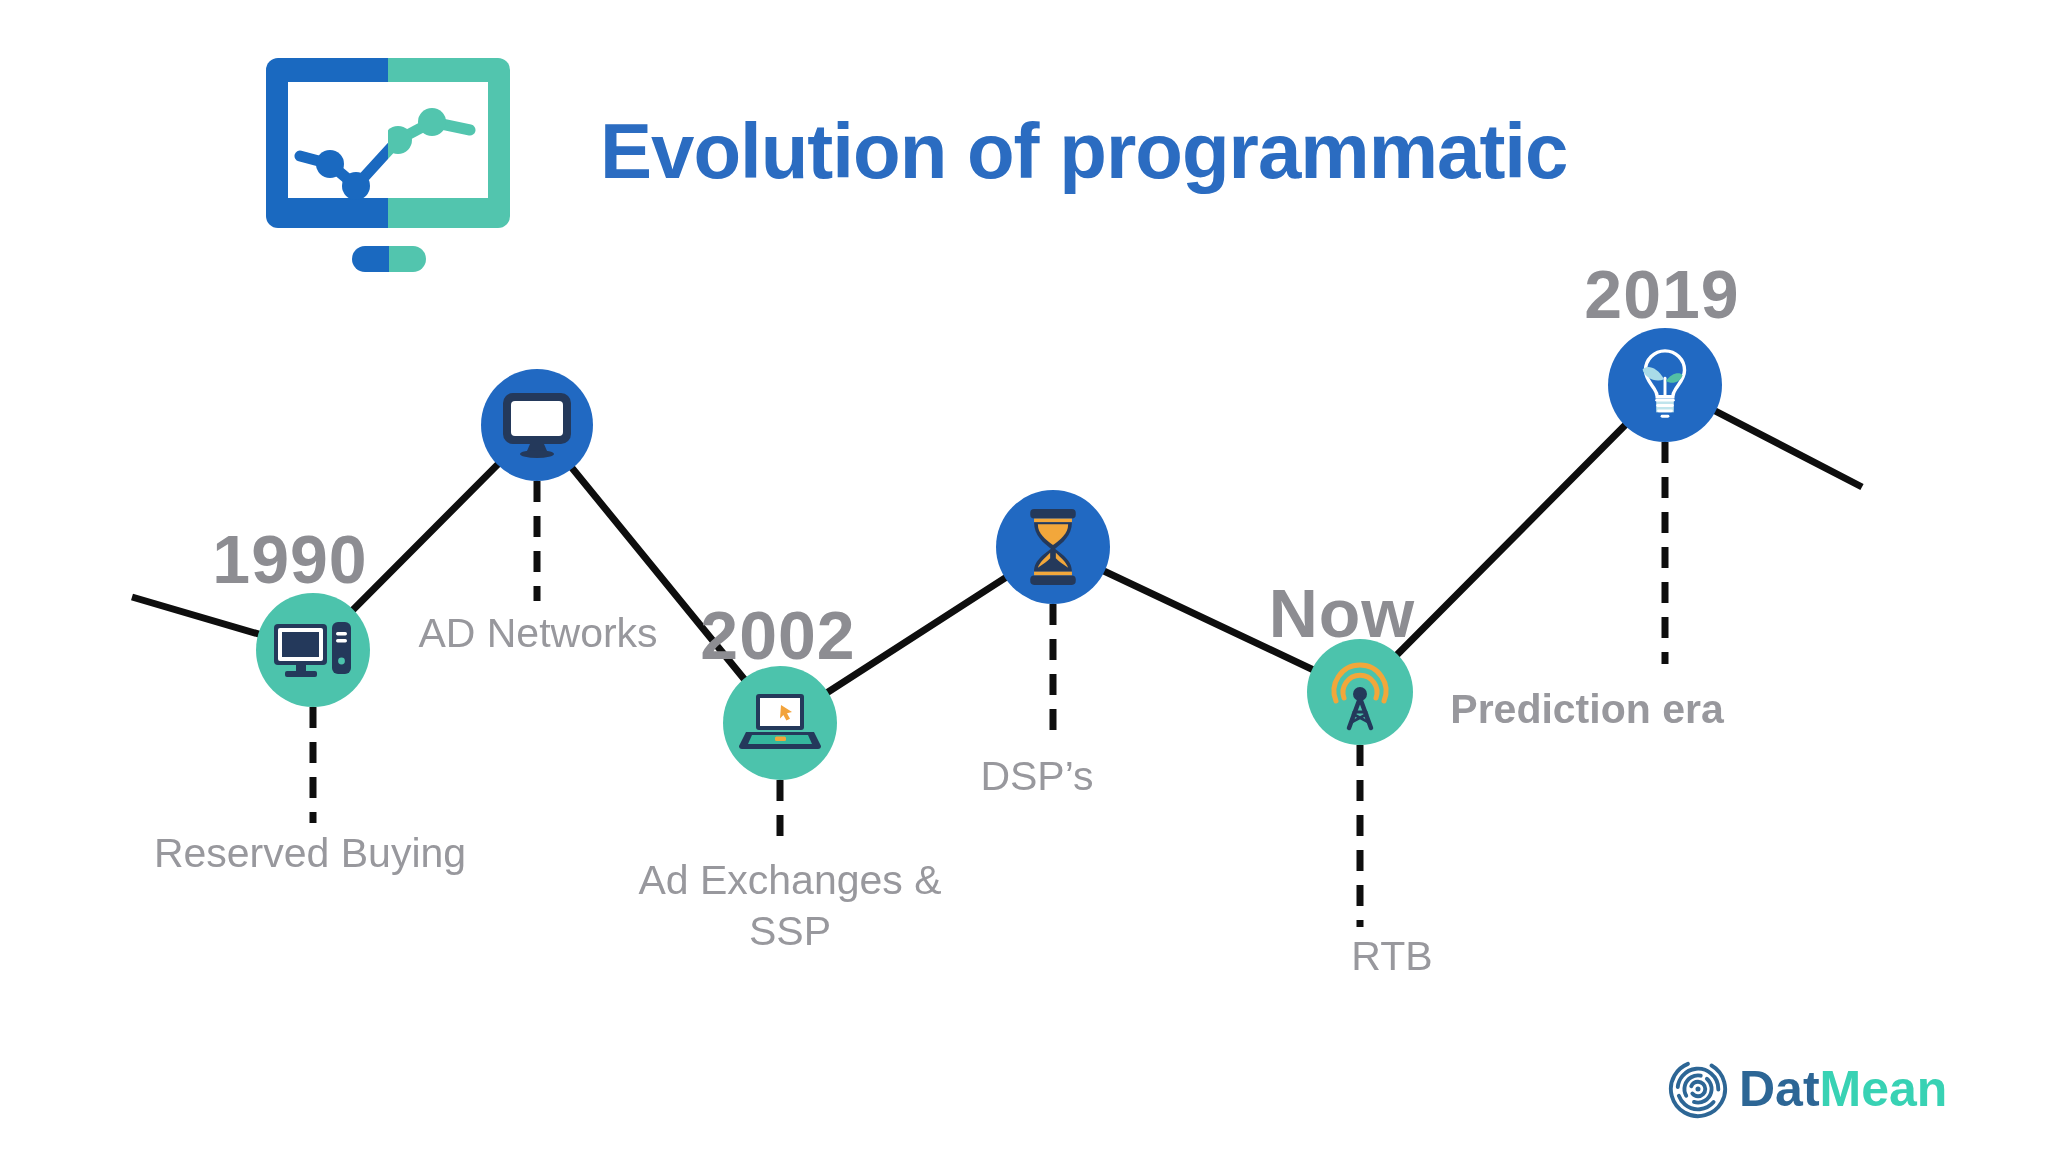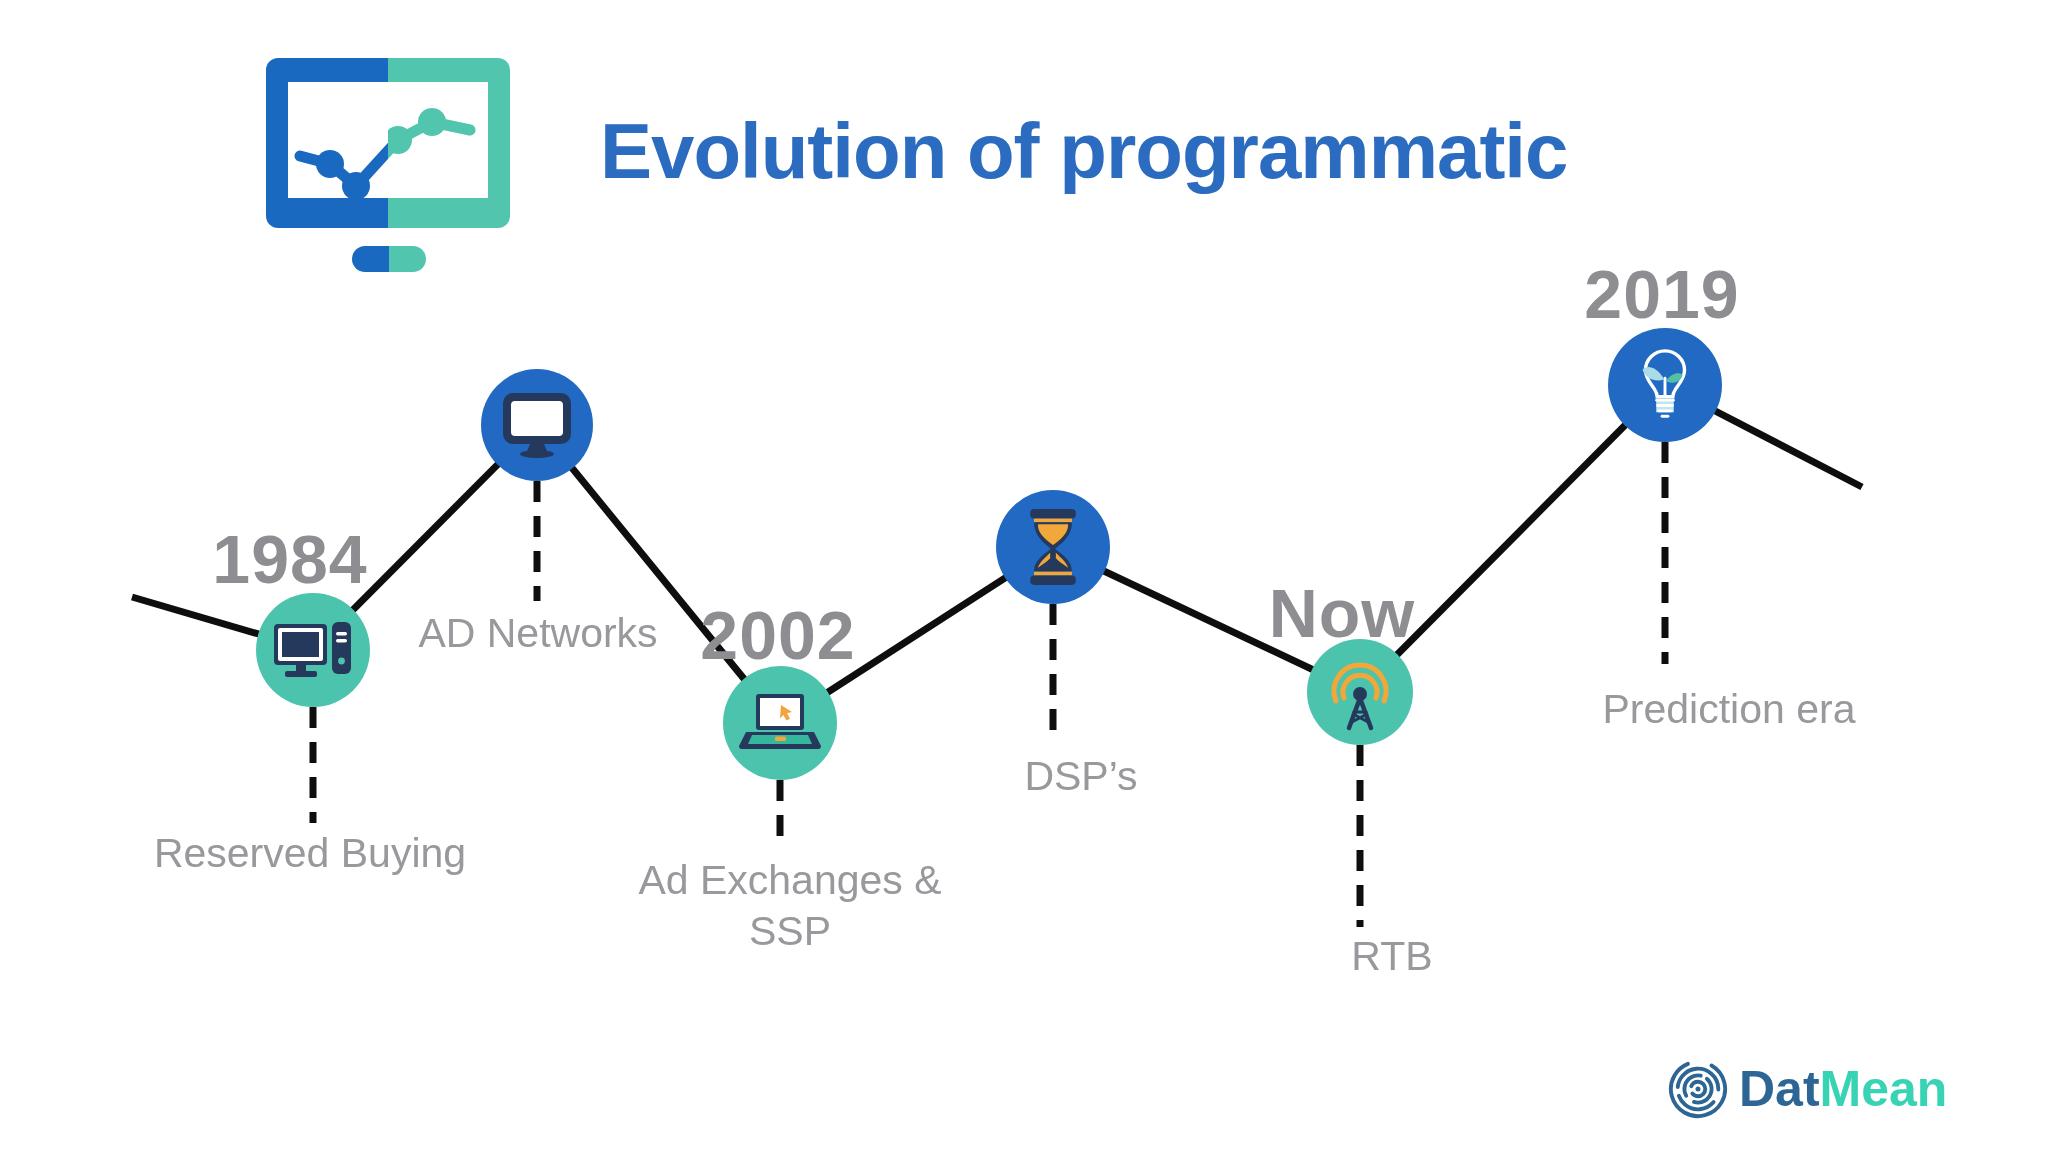--- a/index.html
+++ b/index.html
@@ -169,7 +169,7 @@
     </svg>
   </div>
 
-  <div class="year" style="left:290px;top:520px;">1984</div>
+  <div class="year" style="left:290px;top:520px;">1990</div>
   <div class="year" style="left:778px;top:596px;">2002</div>
   <div class="year" style="left:1342px;top:574px;">Now</div>
   <div class="year" style="left:1662px;top:255px;">2019</div>

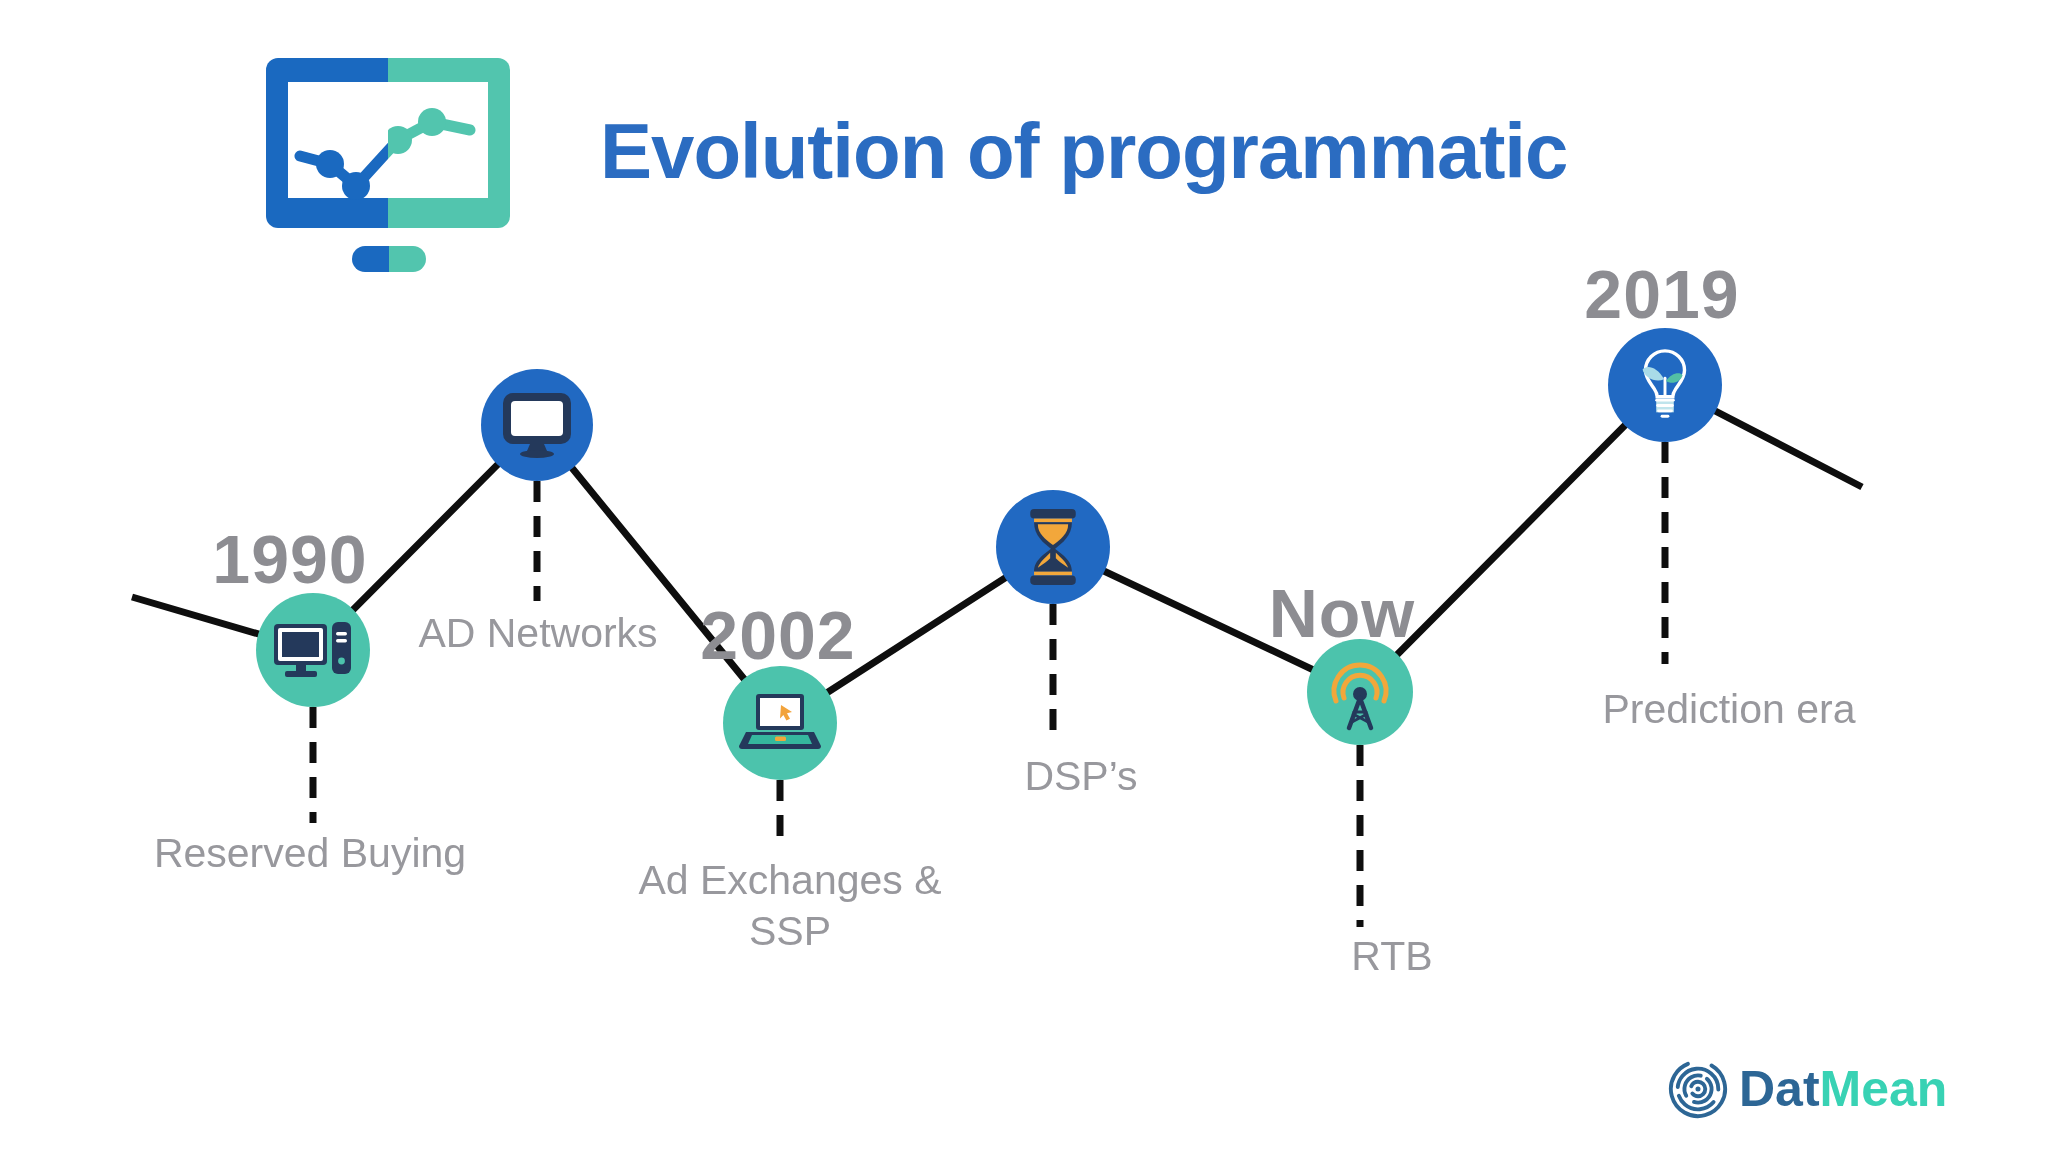--- a/index.html
+++ b/index.html
@@ -179,7 +179,7 @@
   <div class="sublabel wrap" style="left:790px;top:855px;">Ad Exchanges &amp; SSP</div>
   <div class="sublabel" style="left:1081px;top:751px;">DSP’s</div>
   <div class="sublabel" style="left:1356px;top:931px;margin-left:36px;">RTB</div>
-  <div class="sublabel" style="left:1729px;top:684px;">Prediction era</div>
+  <div class="sublabel" style="left:1587px;top:684px;font-weight:bold;">Prediction era</div>
 
   <div class="logo">
     <svg width="62" height="62" viewBox="0 0 64 64">

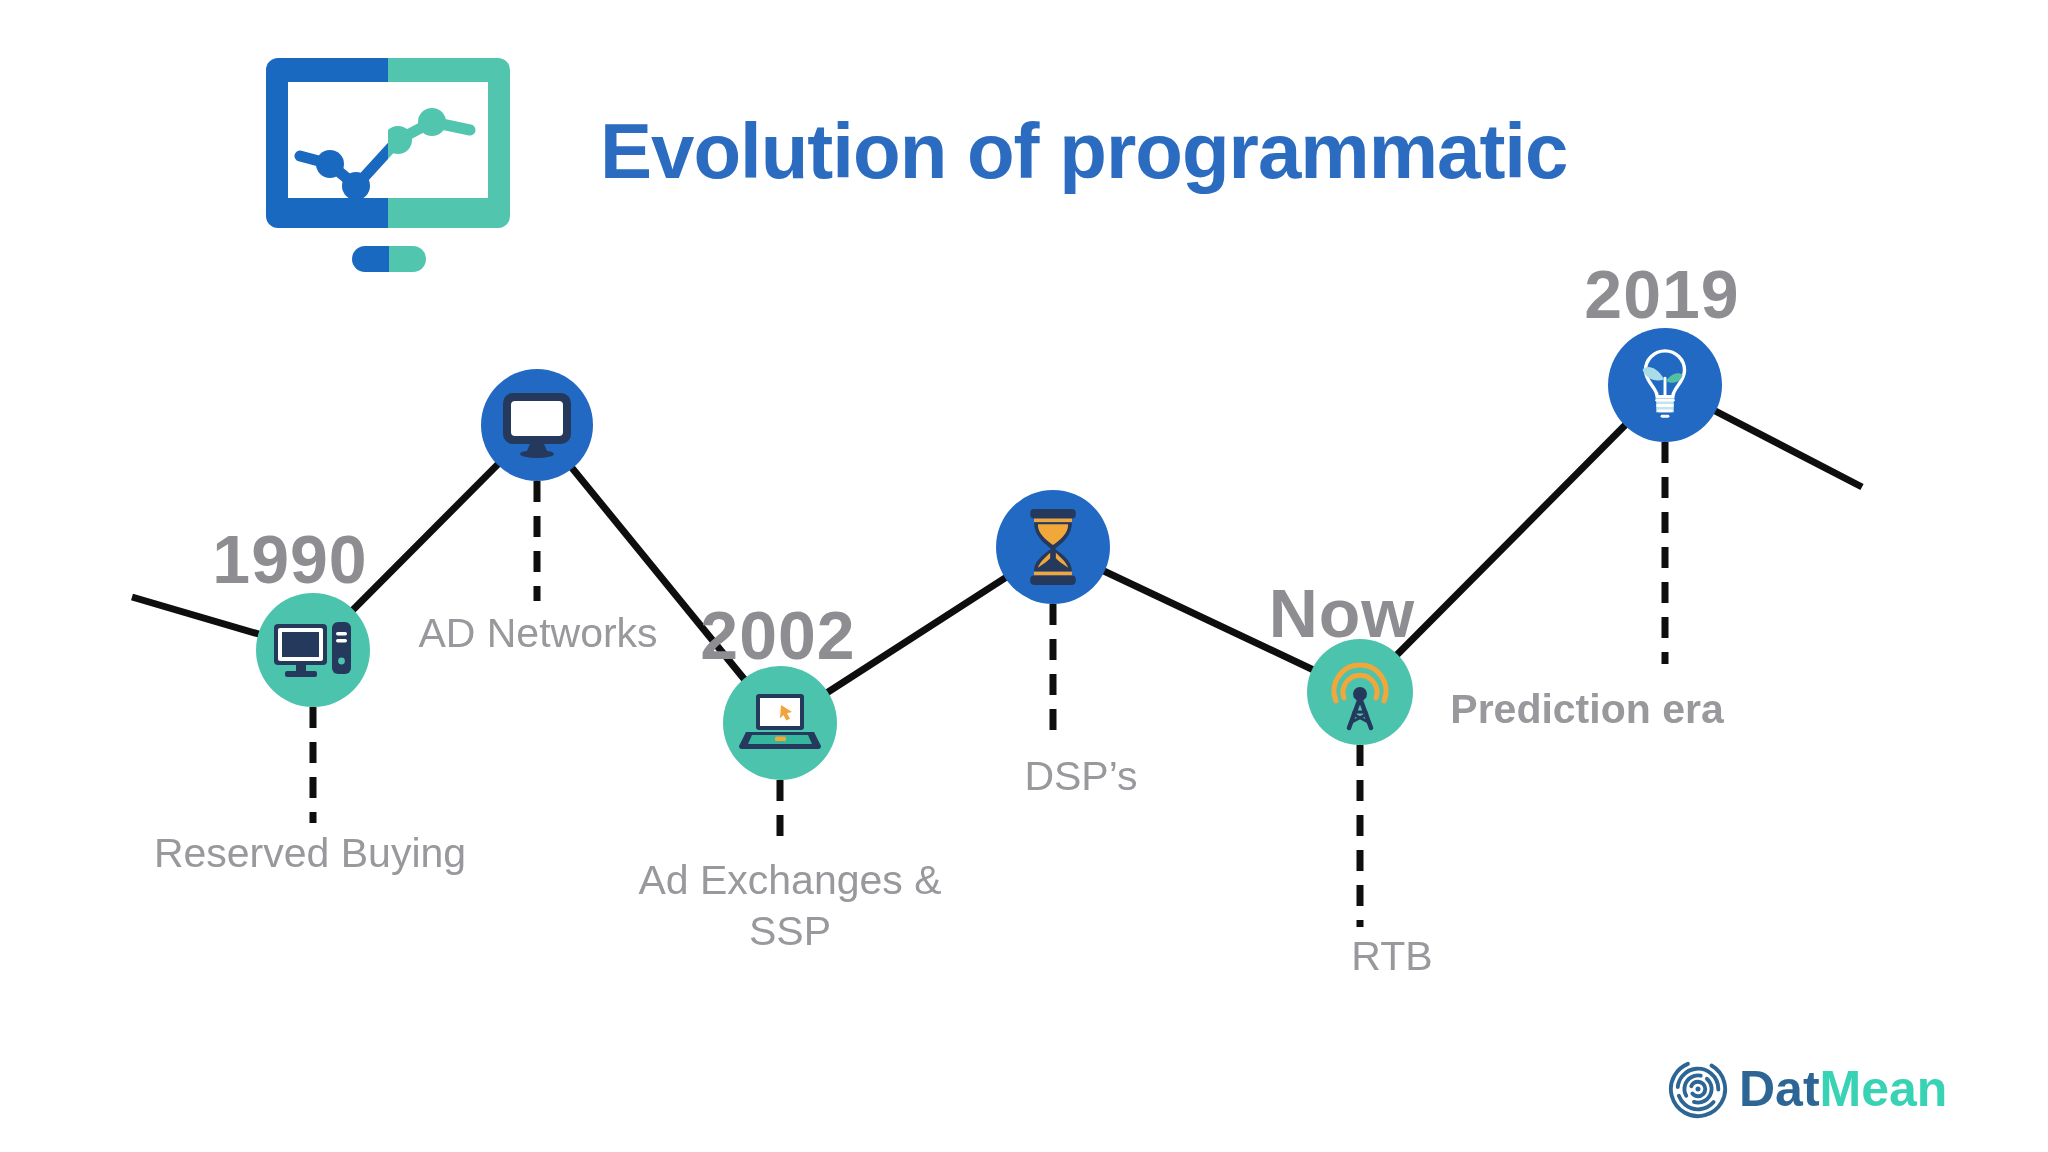--- a/index.html
+++ b/index.html
@@ -177,7 +177,7 @@
   <div class="sublabel" style="left:538px;top:608px;">AD Networks</div>
   <div class="sublabel" style="left:310px;top:828px;">Reserved Buying</div>
   <div class="sublabel wrap" style="left:790px;top:855px;">Ad Exchanges &amp; SSP</div>
-  <div class="sublabel" style="left:1081px;top:751px;">DSP’s</div>
+  <div class="sublabel" style="left:1037px;top:751px;">DSP’s</div>
   <div class="sublabel" style="left:1356px;top:931px;margin-left:36px;">RTB</div>
   <div class="sublabel" style="left:1587px;top:684px;font-weight:bold;">Prediction era</div>
 

